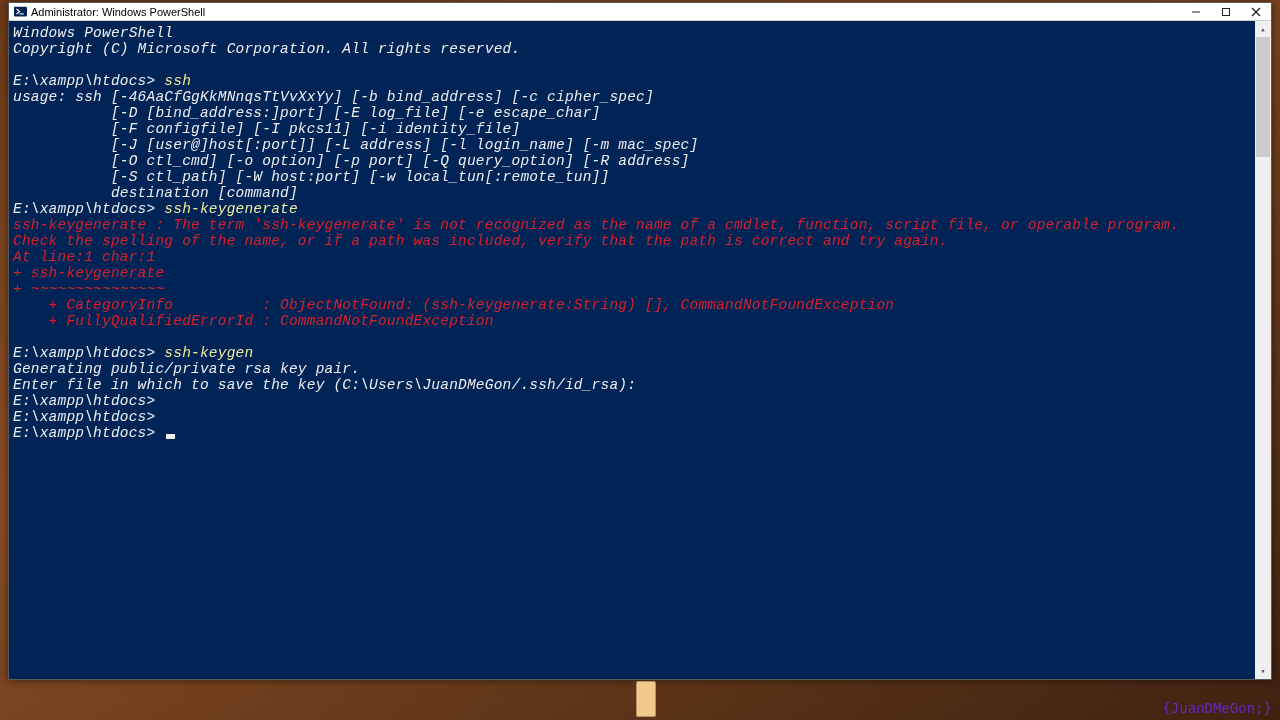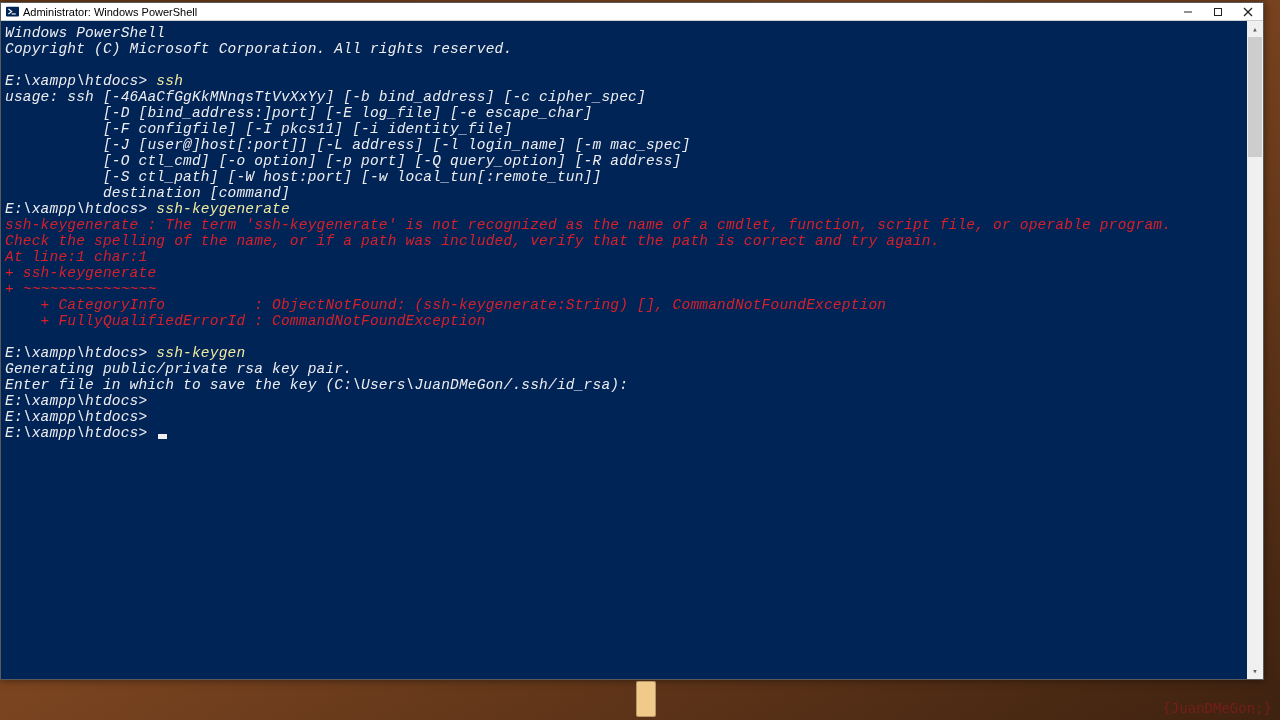--- a/index.html
+++ b/index.html
@@ -8,7 +8,7 @@
 
   .window {
     position: absolute;
-    top: 2px; left: 0;
+    top: 2px; left: 8px;
     width: 1264px; height: 678px;
     background: #ffffff;
     border: 1px solid #5a5a5a;

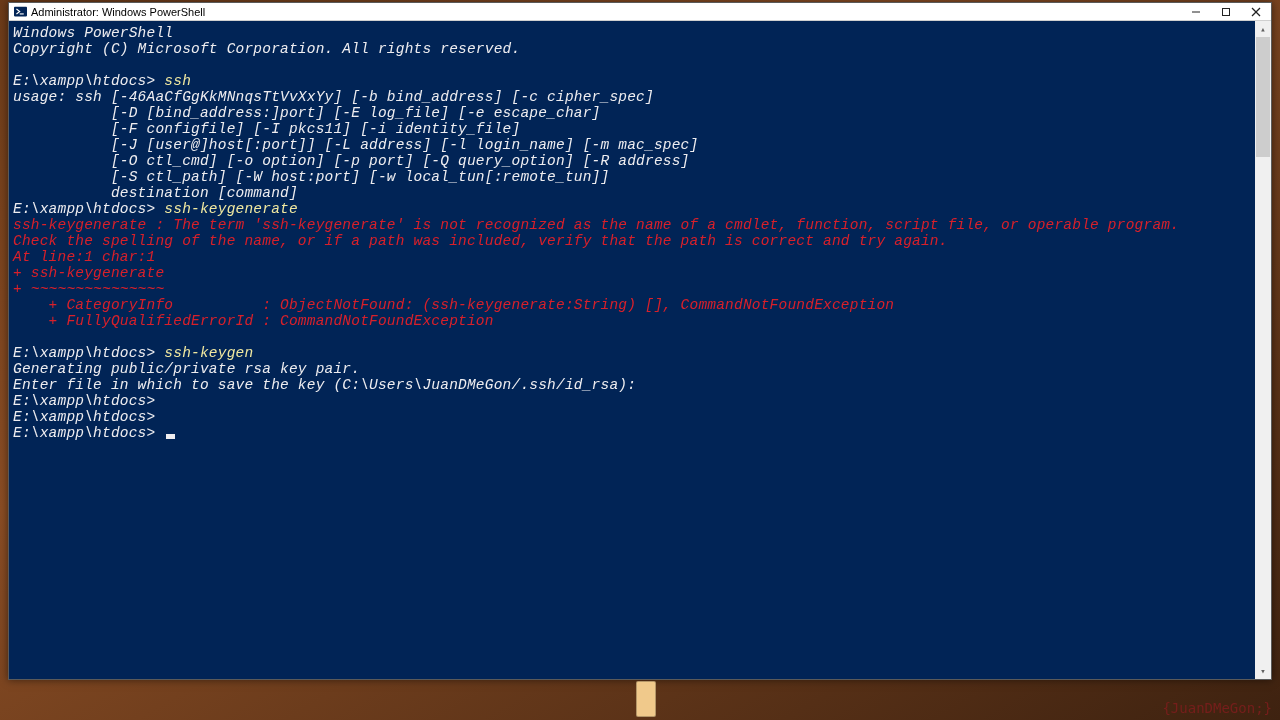--- a/index.html
+++ b/index.html
@@ -94,7 +94,7 @@
     right: 8px; bottom: 4px;
     font-family: Consolas, monospace;
     font-size: 14px;
-    color: #7f1d1d;
+    color: #6d28d9;
     opacity: 0.85;
   }
 </style>

